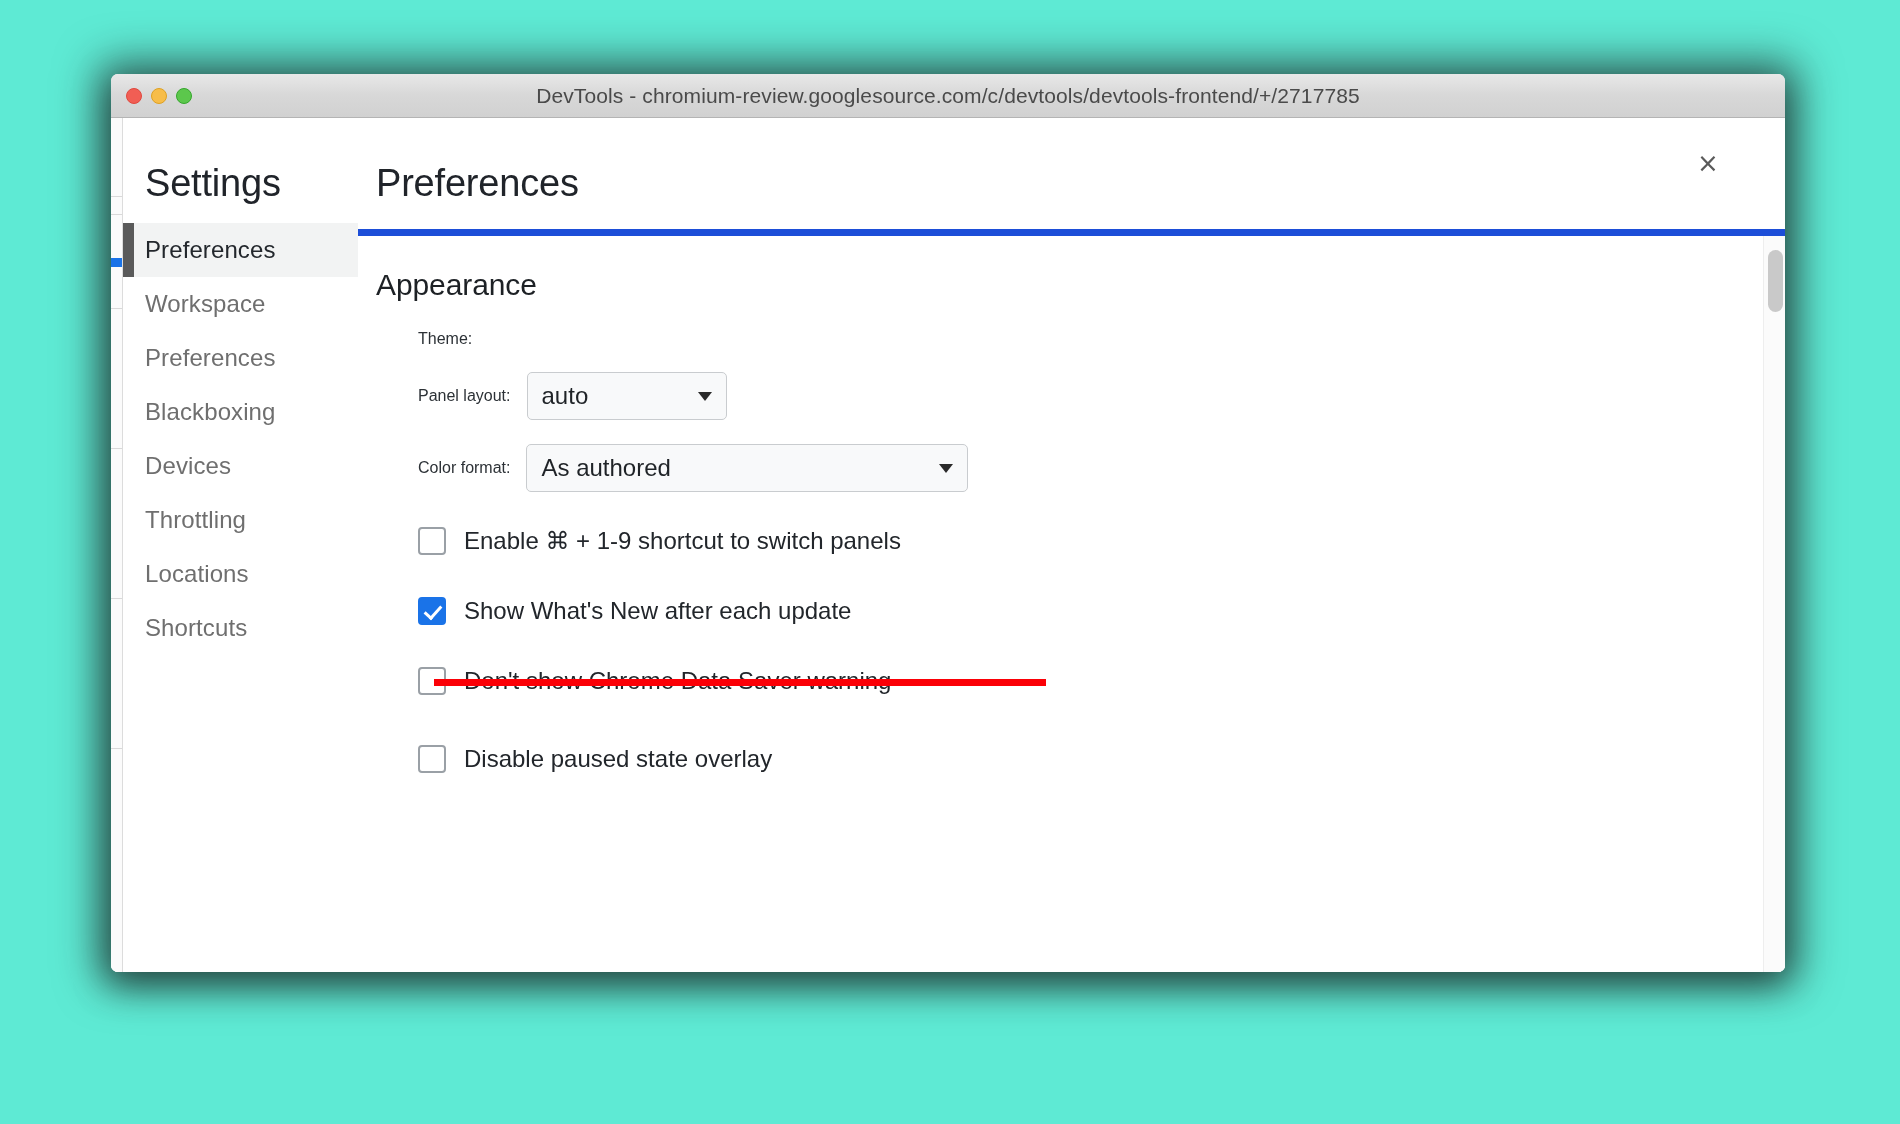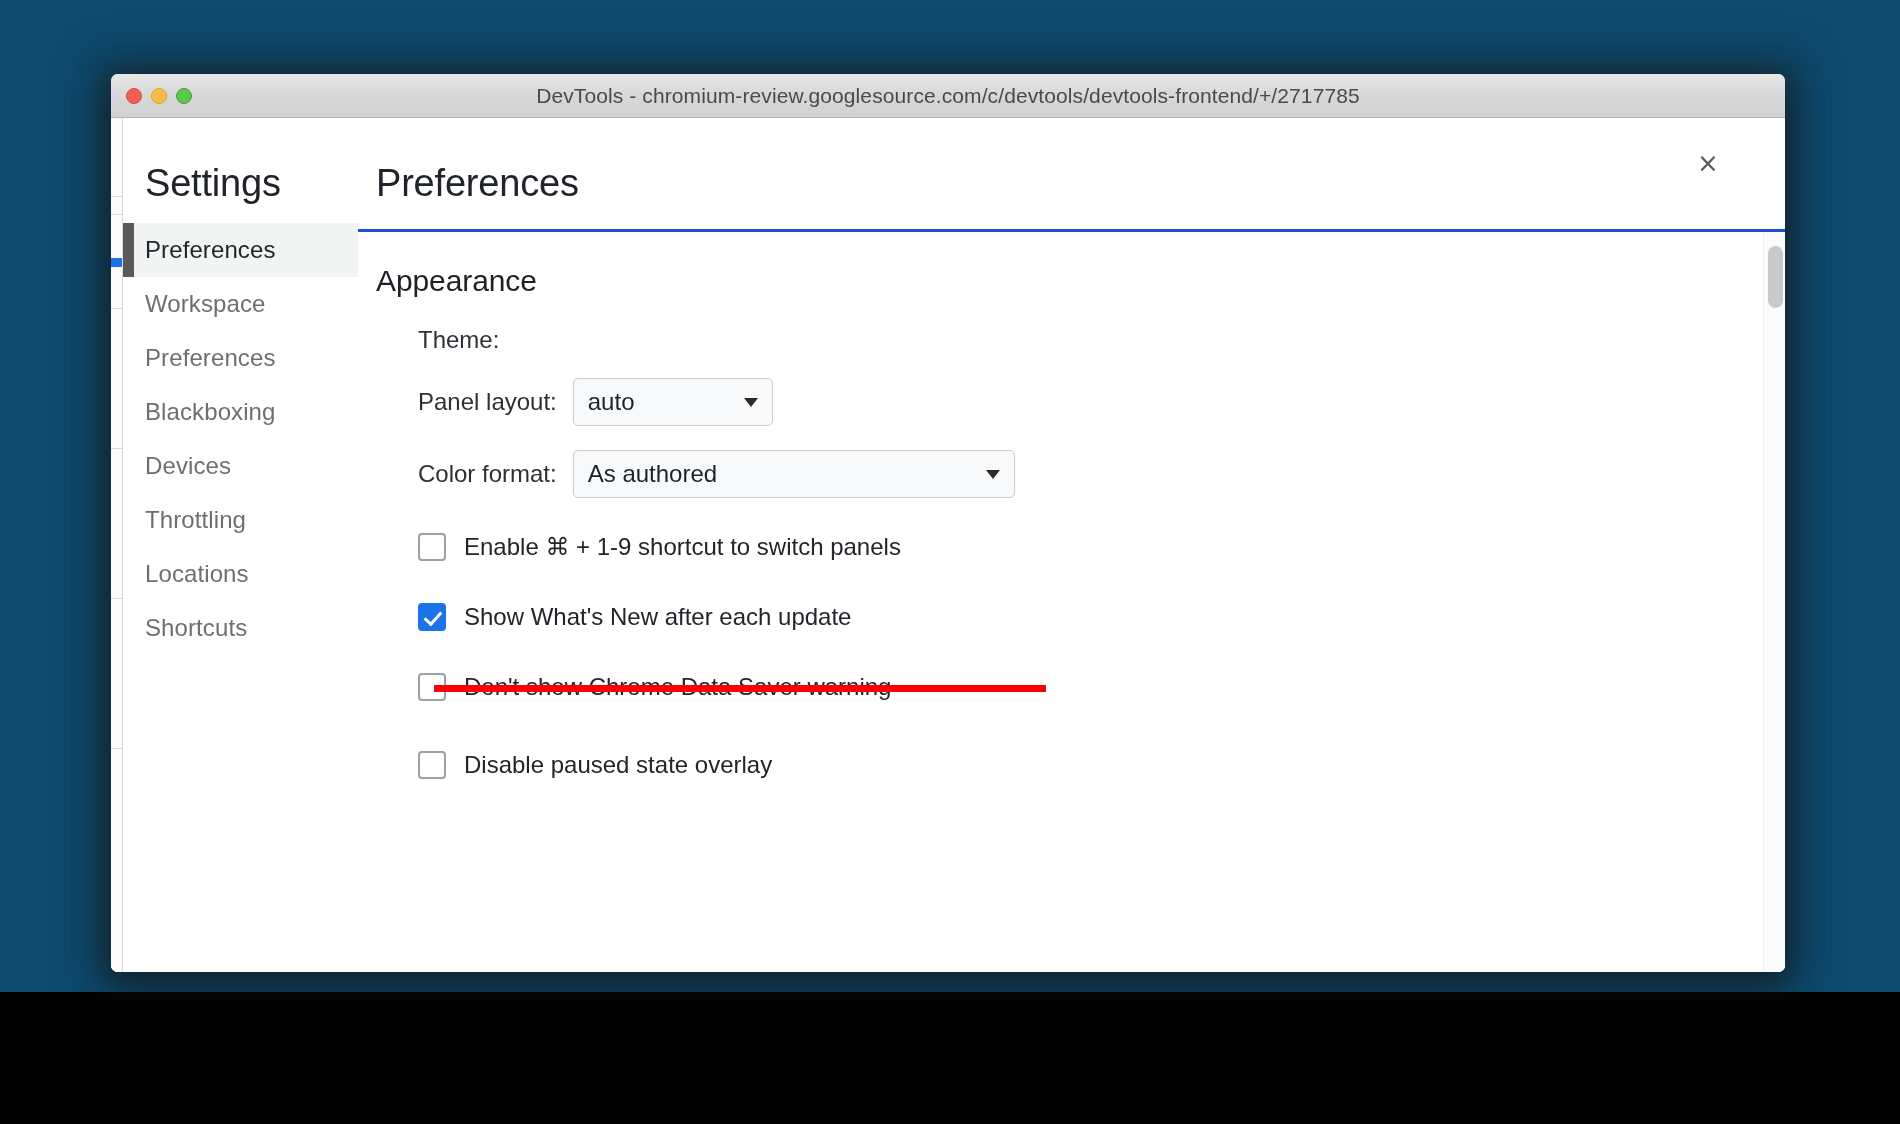--- a/index.html
+++ b/index.html
@@ -14,8 +14,8 @@
   
   #desktop {
     position: relative;
-    width: 1900px; height: 992px;
-    background: #0c4a6e;
+    width: 1900px; height: 1124px;
+    background: #5eead4;
   }
 
   

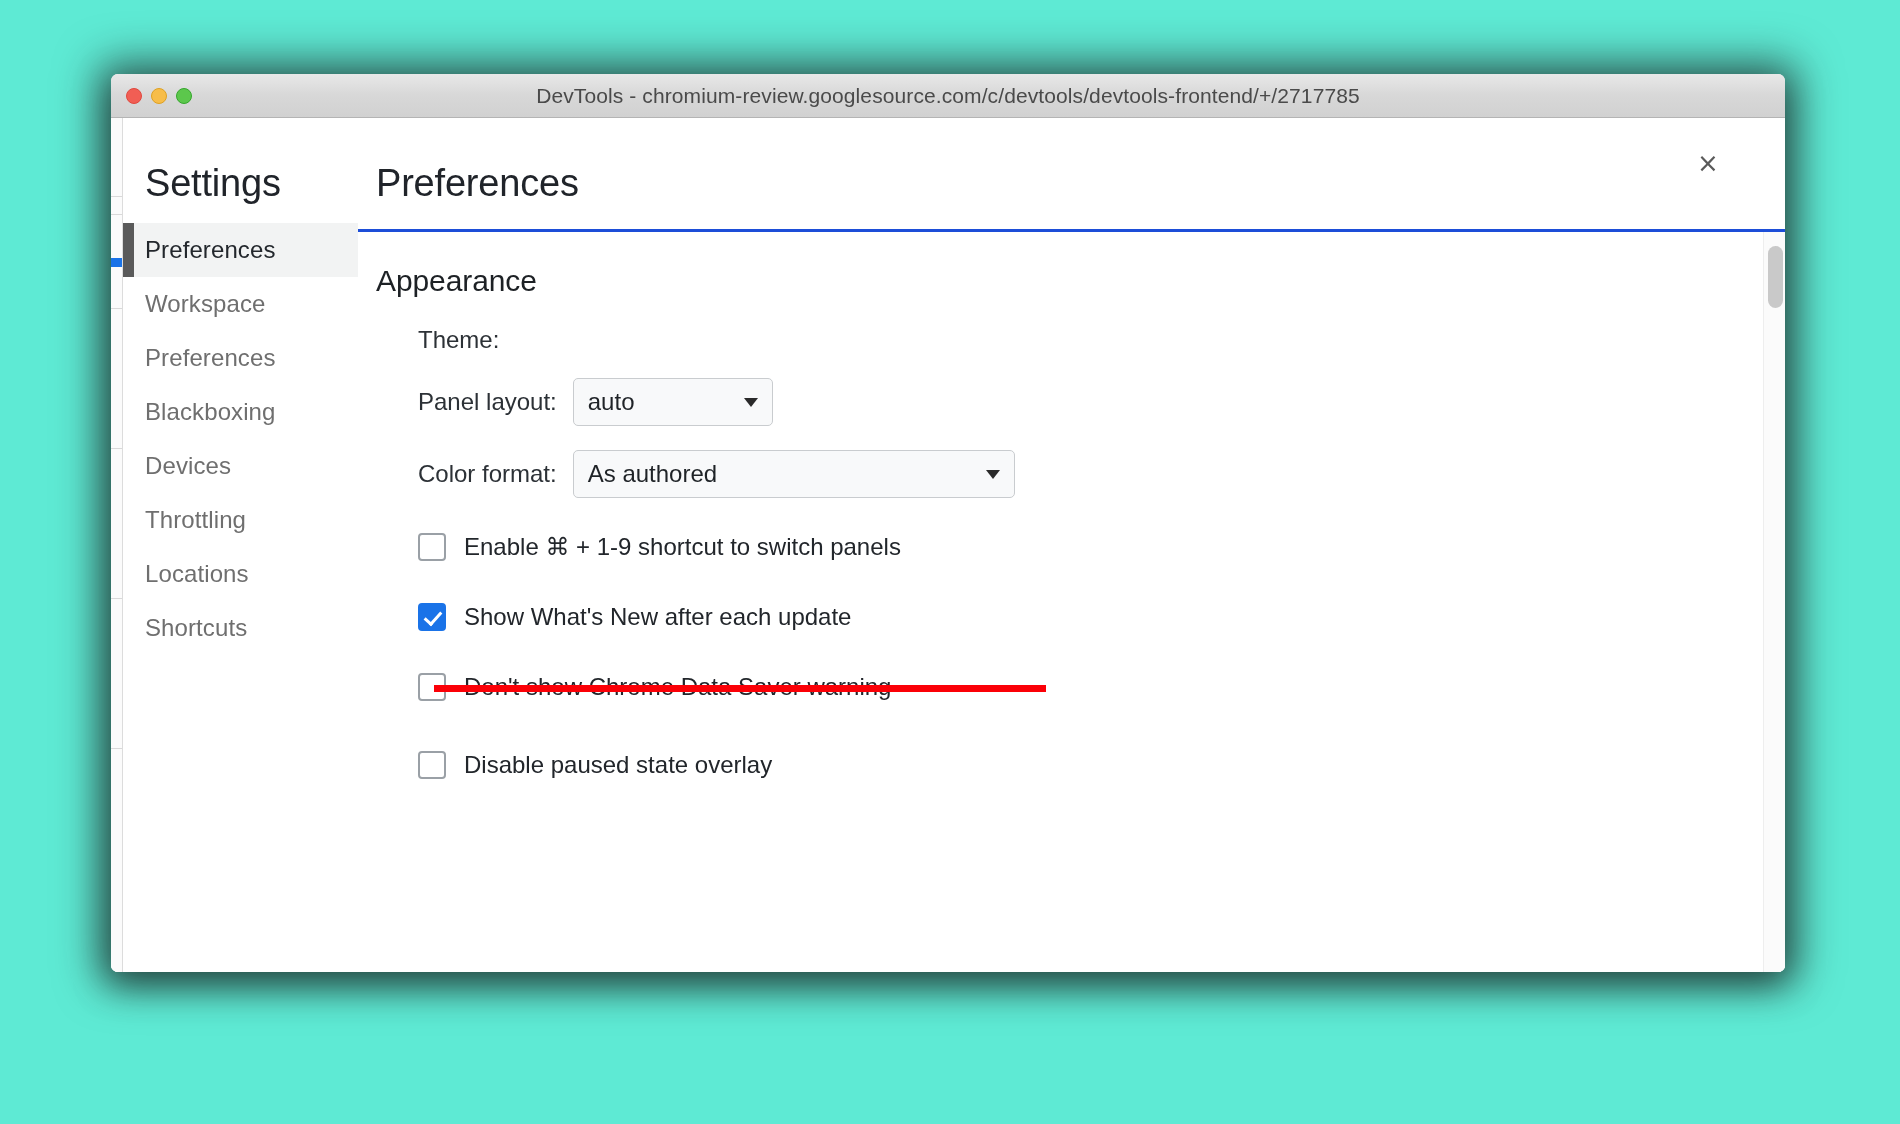--- a/index.html
+++ b/index.html
@@ -170,7 +170,7 @@
     flex: 1;
     min-height: 0;
     display: flex;
-    border-top: 3px solid #1d4ed8;
+    border-top: 7px solid #1d4ed8;
     gap: 10px;
   }
   #content-scroll {

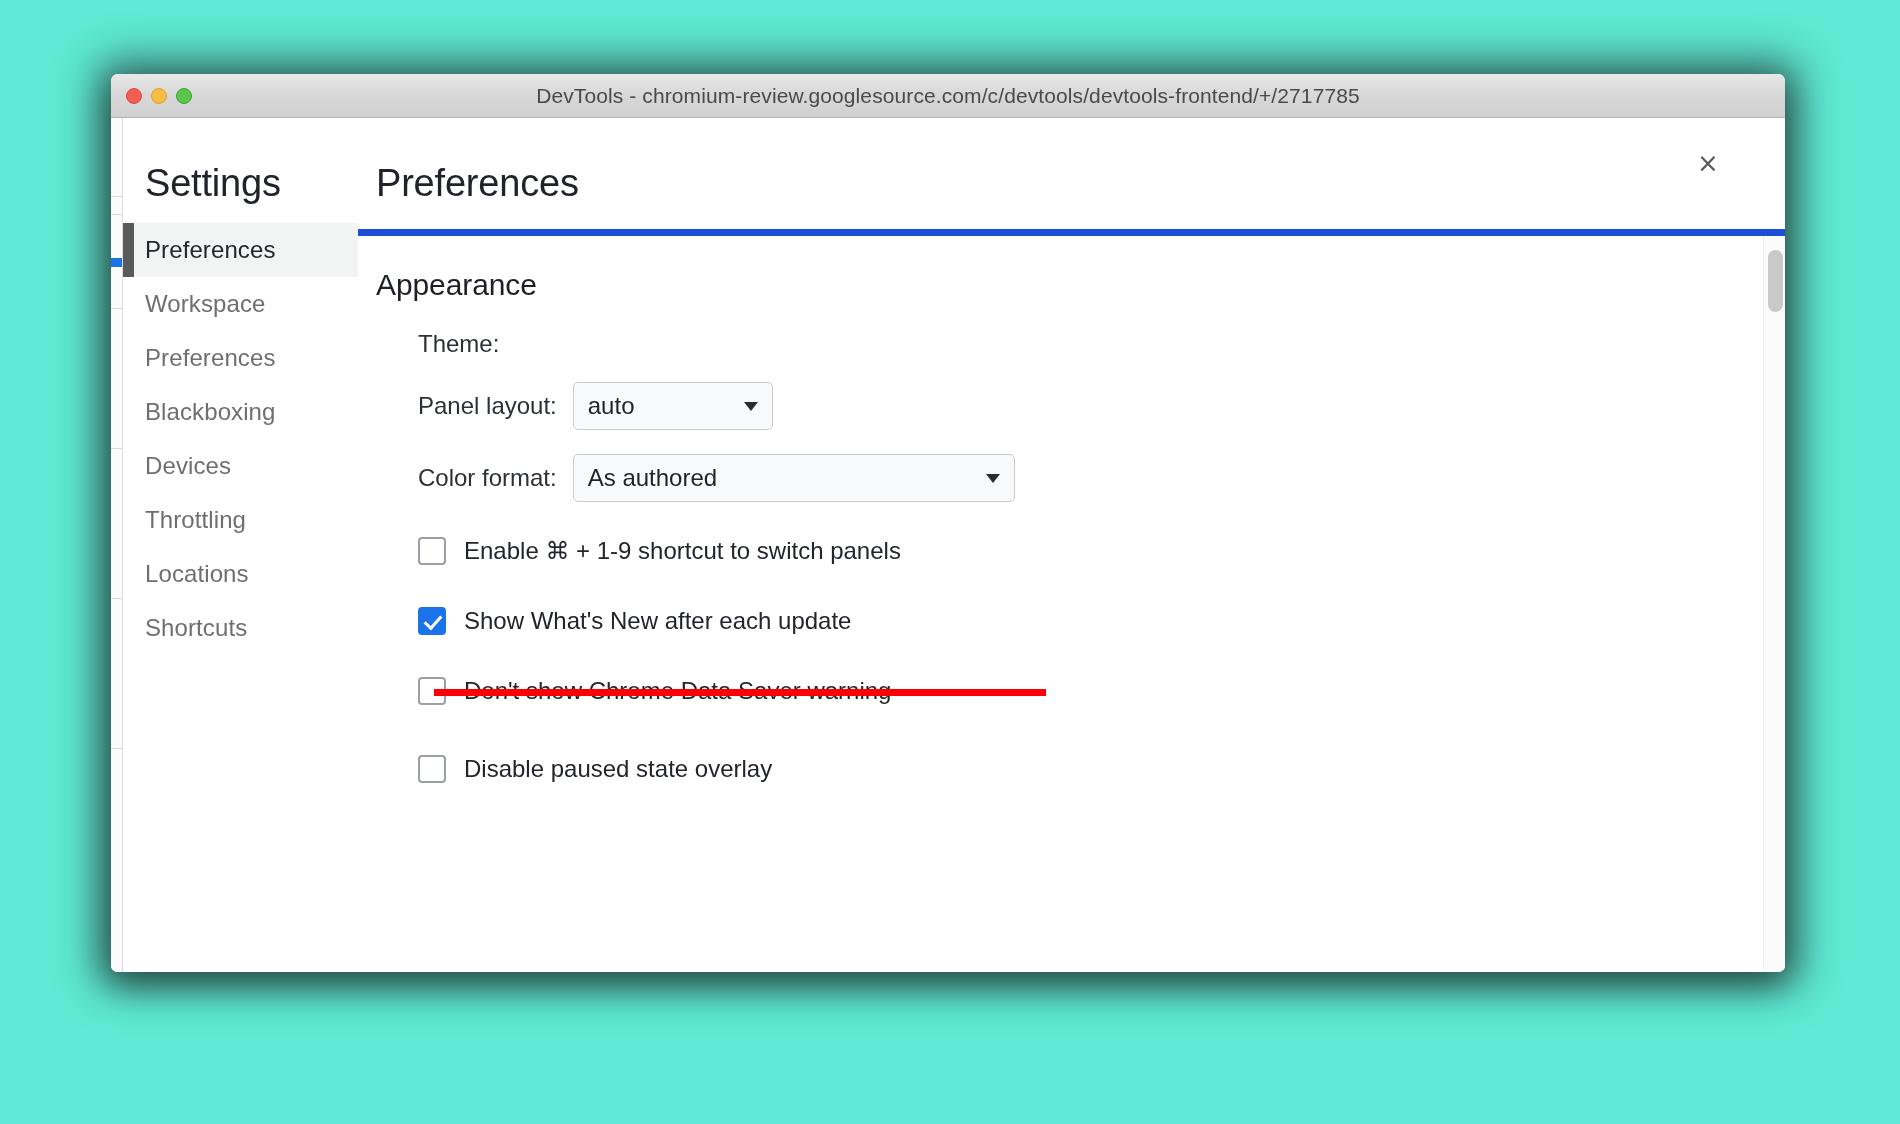--- a/index.html
+++ b/index.html
@@ -195,7 +195,7 @@
     padding-left: 42px;
   }
   .field-label {
-    font-size: 24px;
+    font-size: 16px;
     color: #2c3136;
     margin-right: 16px;
     white-space: nowrap;

